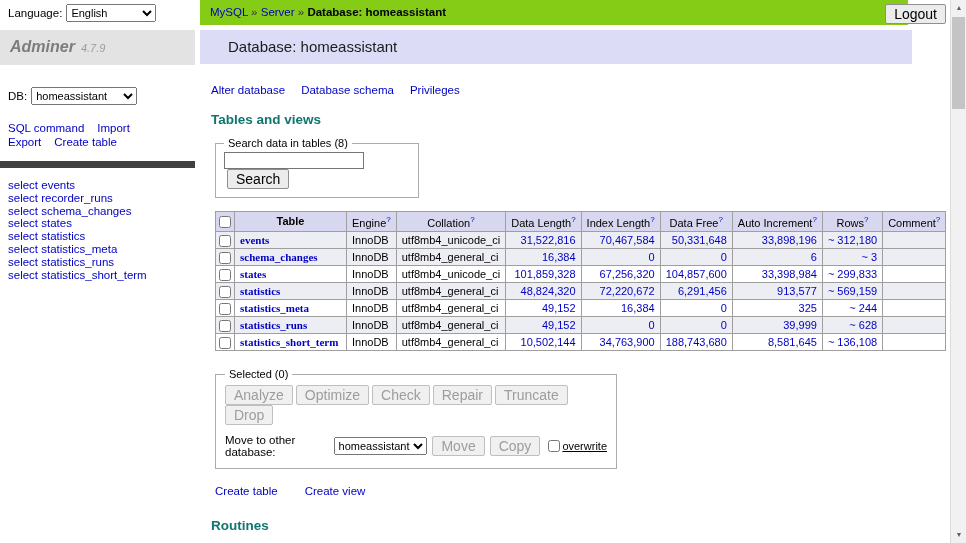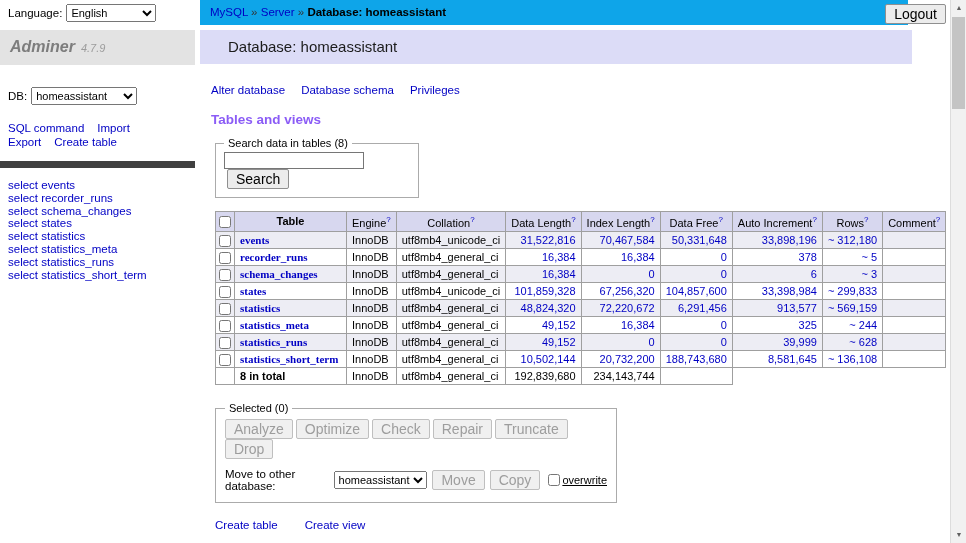--- a/index.html
+++ b/index.html
@@ -19,7 +19,7 @@
   
   #language-area { position:absolute; left:0; top:0; width:211px; height:25px; padding:4px 0 0 8px; font-size:11.5px; }
   #language-select { width:90px; margin-left:4px; }
-  #breadcrumb { position:absolute; left:200px; top:0; width:708px; height:25px; background:#0ea5e9; font-size:11.5px; padding:6px 0 0 10px; white-space:nowrap; }
+  #breadcrumb { position:absolute; left:200px; top:0; width:708px; height:25px; background:#84cc16; font-size:11.5px; padding:6px 0 0 10px; white-space:nowrap; }
   #breadcrumb .sep { color:#333; }
   #breadcrumb .current { font-weight:bold; color:#000; }
   #logout-btn { position:absolute; top:4px; right:20px; }

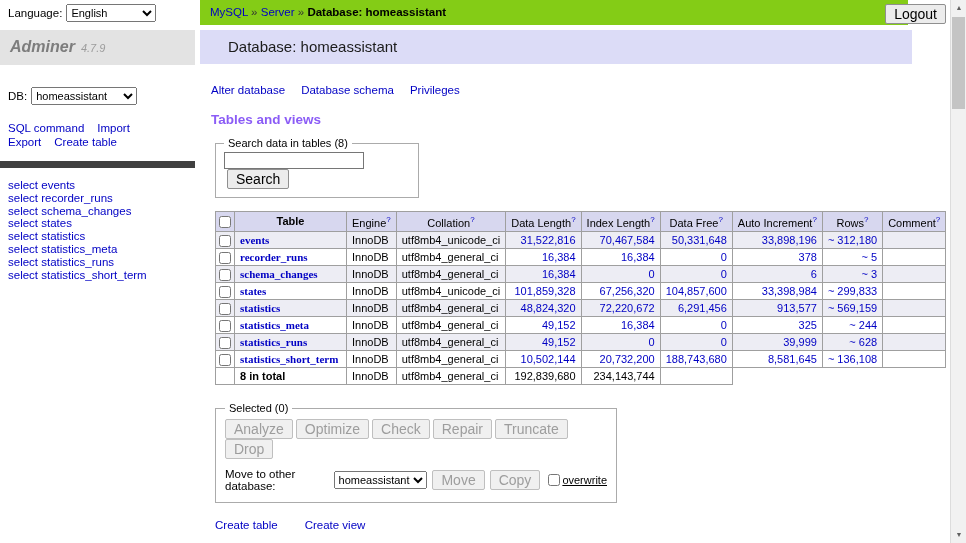--- a/index.html
+++ b/index.html
@@ -47,7 +47,7 @@
   #page-title { margin:0; background:#dcdcf7; font-size:15px; font-weight:normal; color:#1c1c1c; padding:8px 0 9px 28px; }
   #nav-links { margin:20px 0 0 11px; font-size:11.5px; }
   #nav-links a { margin-right:16px; }
-  .h3 { font-size:13.5px; font-weight:bold; margin:16px 0 0 11px; color:#8b5cf6; }
+  .h3 { font-size:13.5px; font-weight:bold; margin:16px 0 0 11px; color:#0f766e; }
   fieldset { border:1px solid #ababab; margin:10px 0 0 15px; padding:3px 8px 8px 8px; }
   legend { font-size:11px; padding:0 4px; }
   #search-fs { width:204px; }

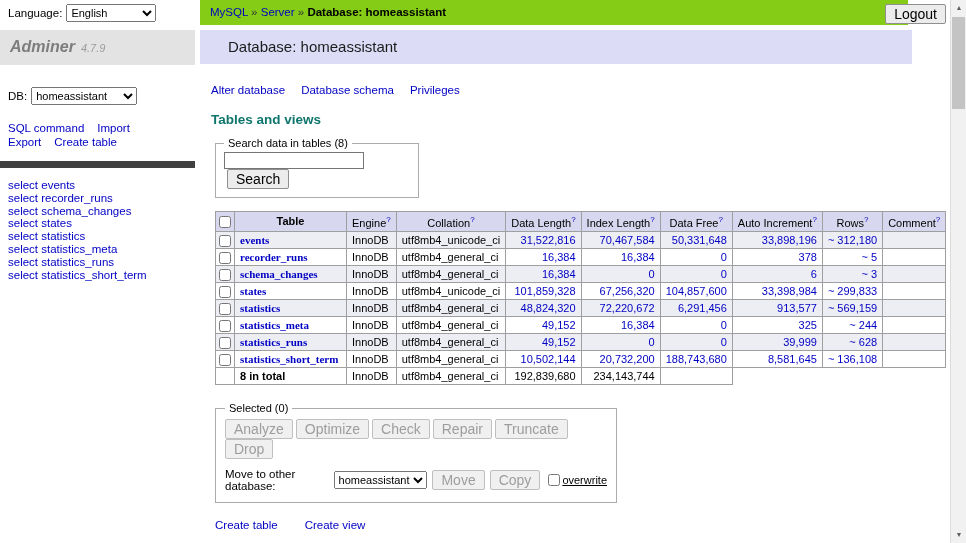--- a/index.html
+++ b/index.html
@@ -160,18 +160,6 @@
           <td class="num"><a href="#">~ 312,180</a></td>
           <td></td>
         </tr>
-        <tr>
-          <td class="check"><input type="checkbox" style=""></td>
-          <td class="tname"><a href="#">recorder_runs</a></td>
-          <td>InnoDB</td>
-          <td>utf8mb4_general_ci</td>
-          <td class="num"><a href="#">16,384</a></td>
-          <td class="num"><a href="#">16,384</a></td>
-          <td class="num"><a href="#">0</a></td>
-          <td class="num"><a href="#">378</a></td>
-          <td class="num"><a href="#">~ 5</a></td>
-          <td></td>
-        </tr>
         <tr class="odd">
           <td class="check"><input type="checkbox" style=""></td>
           <td class="tname"><a href="#">schema_changes</a></td>

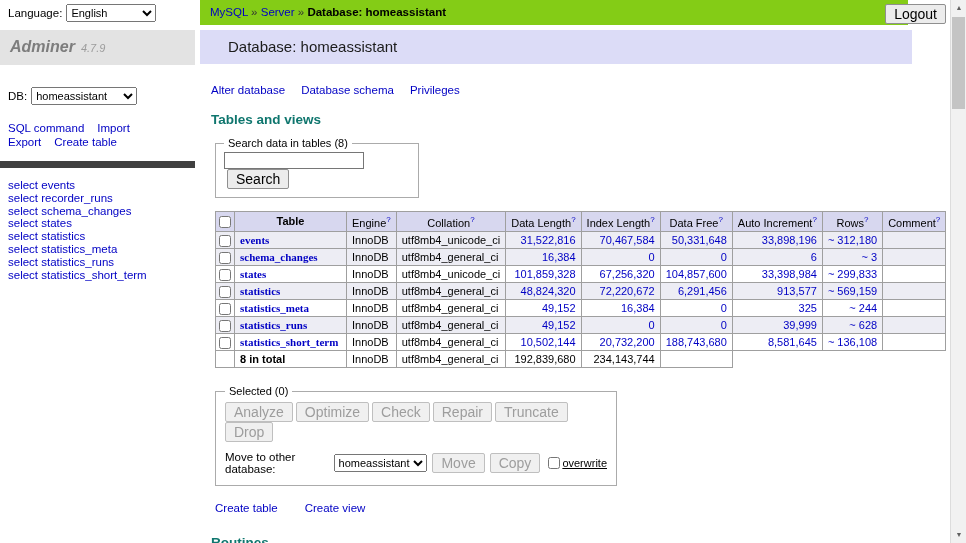--- a/index.html
+++ b/index.html
@@ -226,7 +226,7 @@
           <td>InnoDB</td>
           <td>utf8mb4_general_ci</td>
           <td class="num"><a href="#">10,502,144</a></td>
-          <td class="num"><a href="#">20,732,200</a></td>
+          <td class="num"><a href="#">34,763,900</a></td>
           <td class="num"><a href="#">188,743,680</a></td>
           <td class="num"><a href="#">8,581,645</a></td>
           <td class="num"><a href="#">~ 136,108</a></td>

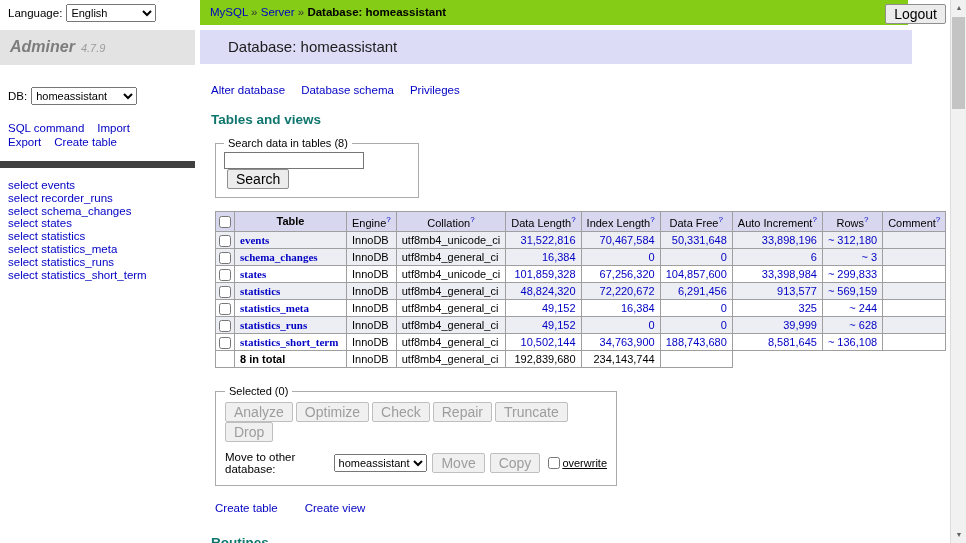--- a/index.html
+++ b/index.html
@@ -232,15 +232,6 @@
           <td class="num"><a href="#">~ 136,108</a></td>
           <td></td>
         </tr>
-        <tr class="total">
-          <td class="check"></td>
-          <td class="total-name">8 in total</td>
-          <td>InnoDB</td>
-          <td>utf8mb4_general_ci</td>
-          <td class="num">192,839,680</td>
-          <td class="num">234,143,744</td>
-          <td></td>
-        </tr>
       </tbody>
   </table>
 

